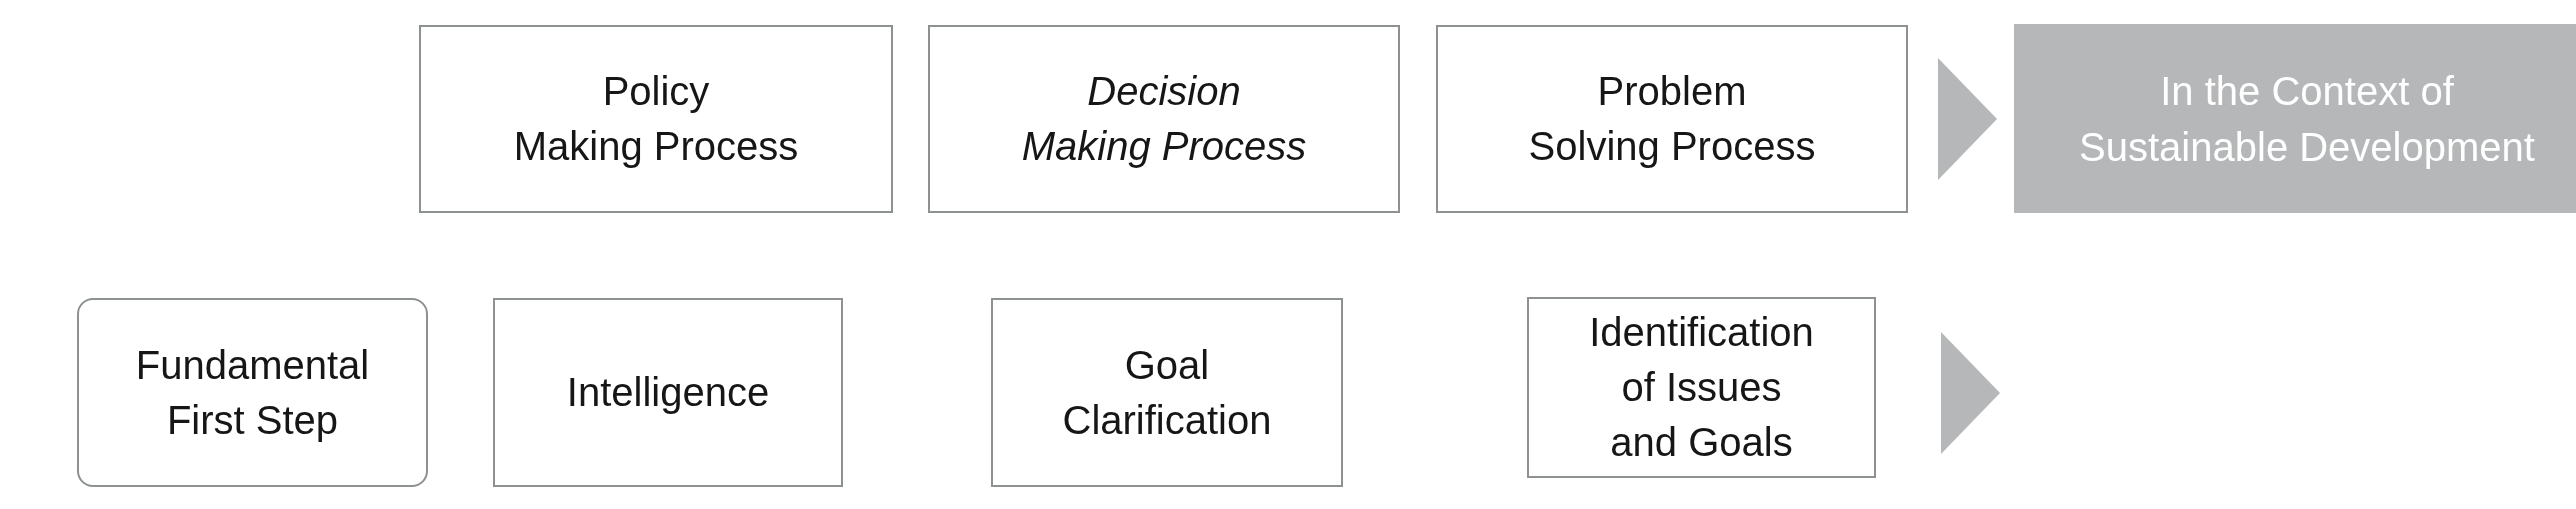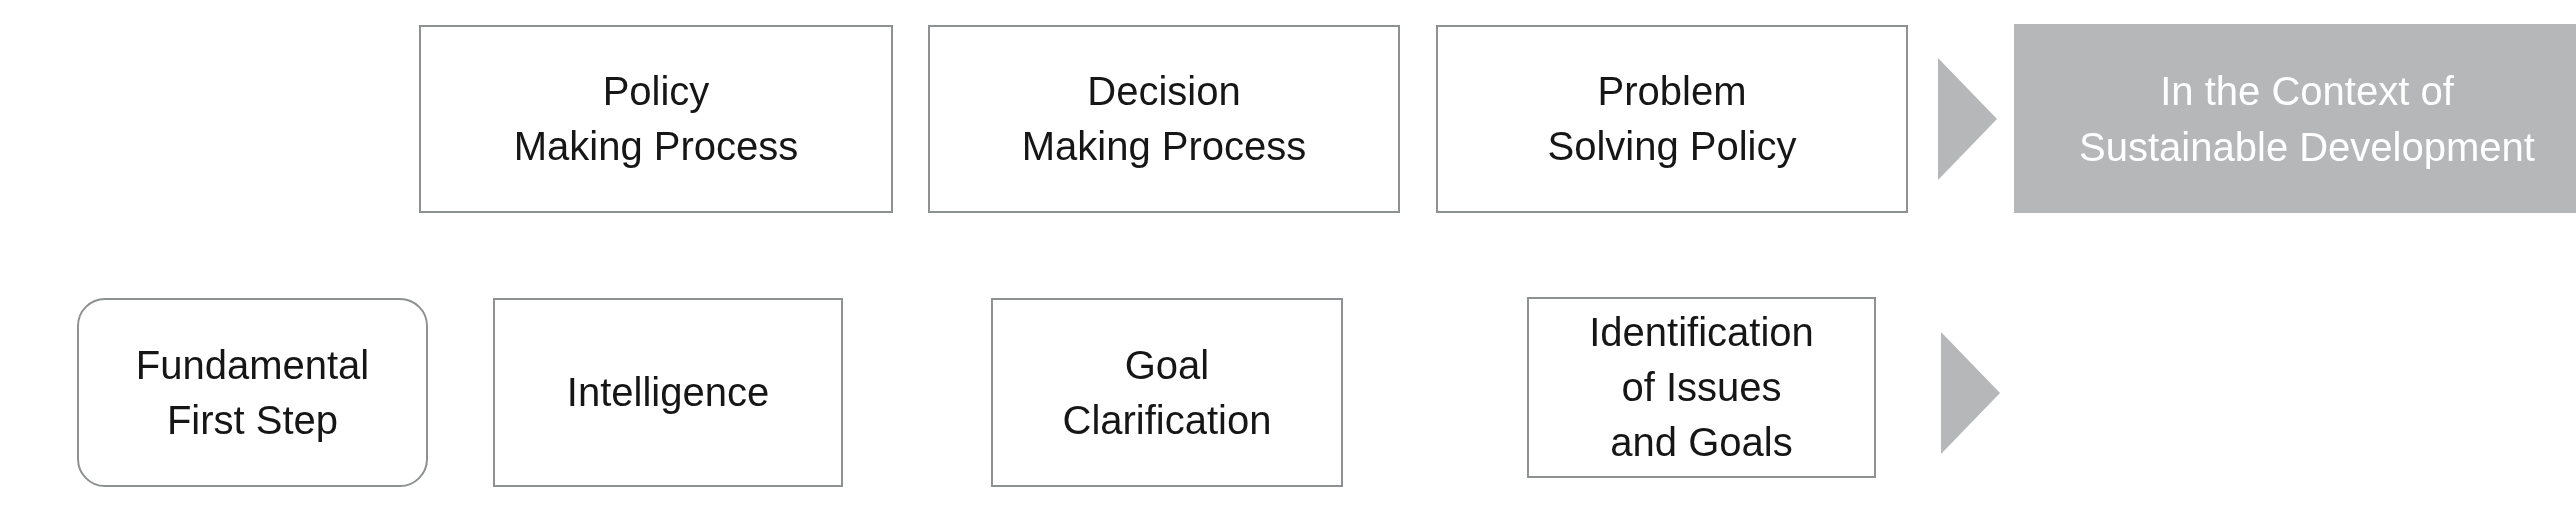--- a/index.html
+++ b/index.html
@@ -48,7 +48,7 @@
 Making Process</span>
   </div>
 
-  <div class="pbox" style="left:880px;top:24.6px;width:472px;height:188px;">
+  <div class="pbox" style="left:880px;top:24.6px;width:472px;height:188px;font-style:italic;">
     <span class="lbl">Decision
 Making Process</span>
   </div>

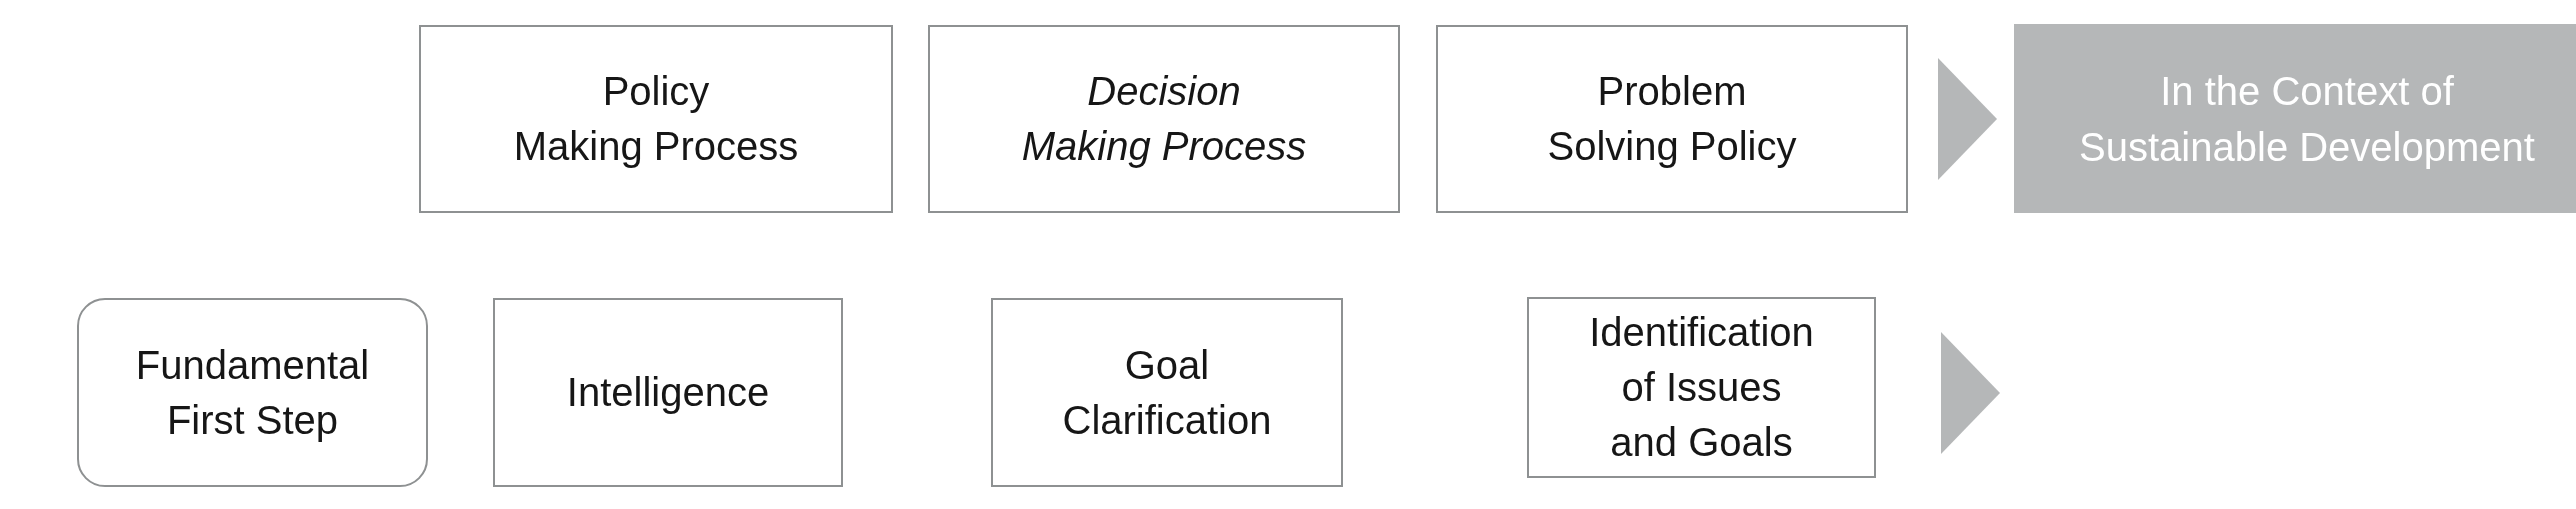--- a/index.html
+++ b/index.html
@@ -55,7 +55,7 @@
 
   <div class="pbox" style="left:1388px;top:24.6px;width:472px;height:188px;">
     <span class="lbl">Problem
-Solving Policy</span>
+Solving Process</span>
   </div>
 
   <div class="arrow" style="left:1890px;top:58px;"></div>

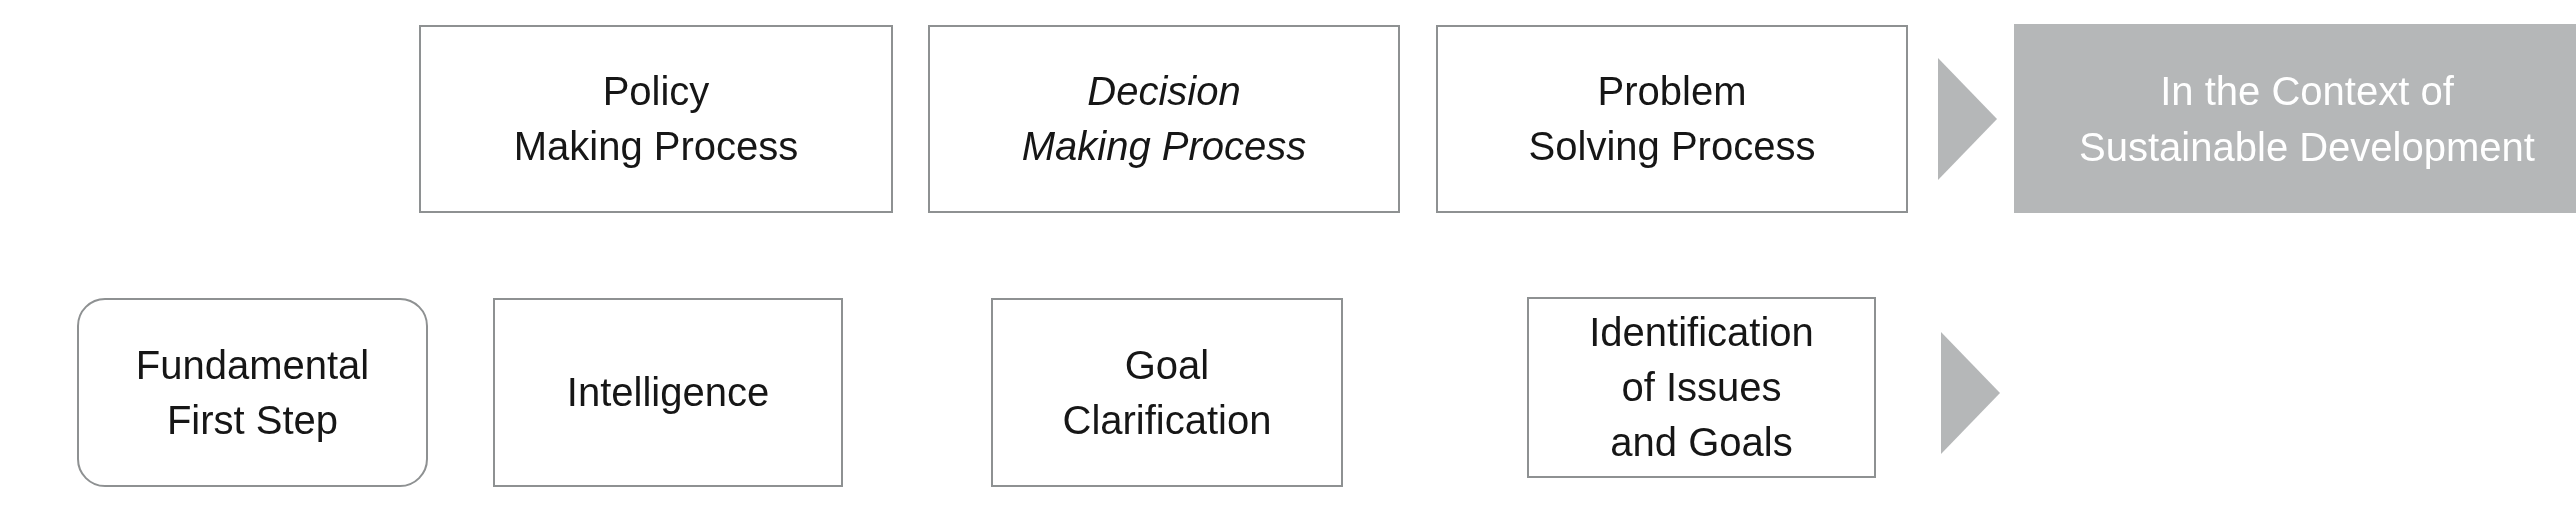--- a/index.html
+++ b/index.html
@@ -23,7 +23,7 @@
     text-align:center;
   }
   .pbox .lbl, .rbox .lbl{white-space:pre-line;}
-  .rounded{border-radius:28px;}
+  .rounded{border-radius:16px;}
   .rbox{
     position:absolute;box-sizing:border-box;
     display:flex;align-items:center;justify-content:center;

